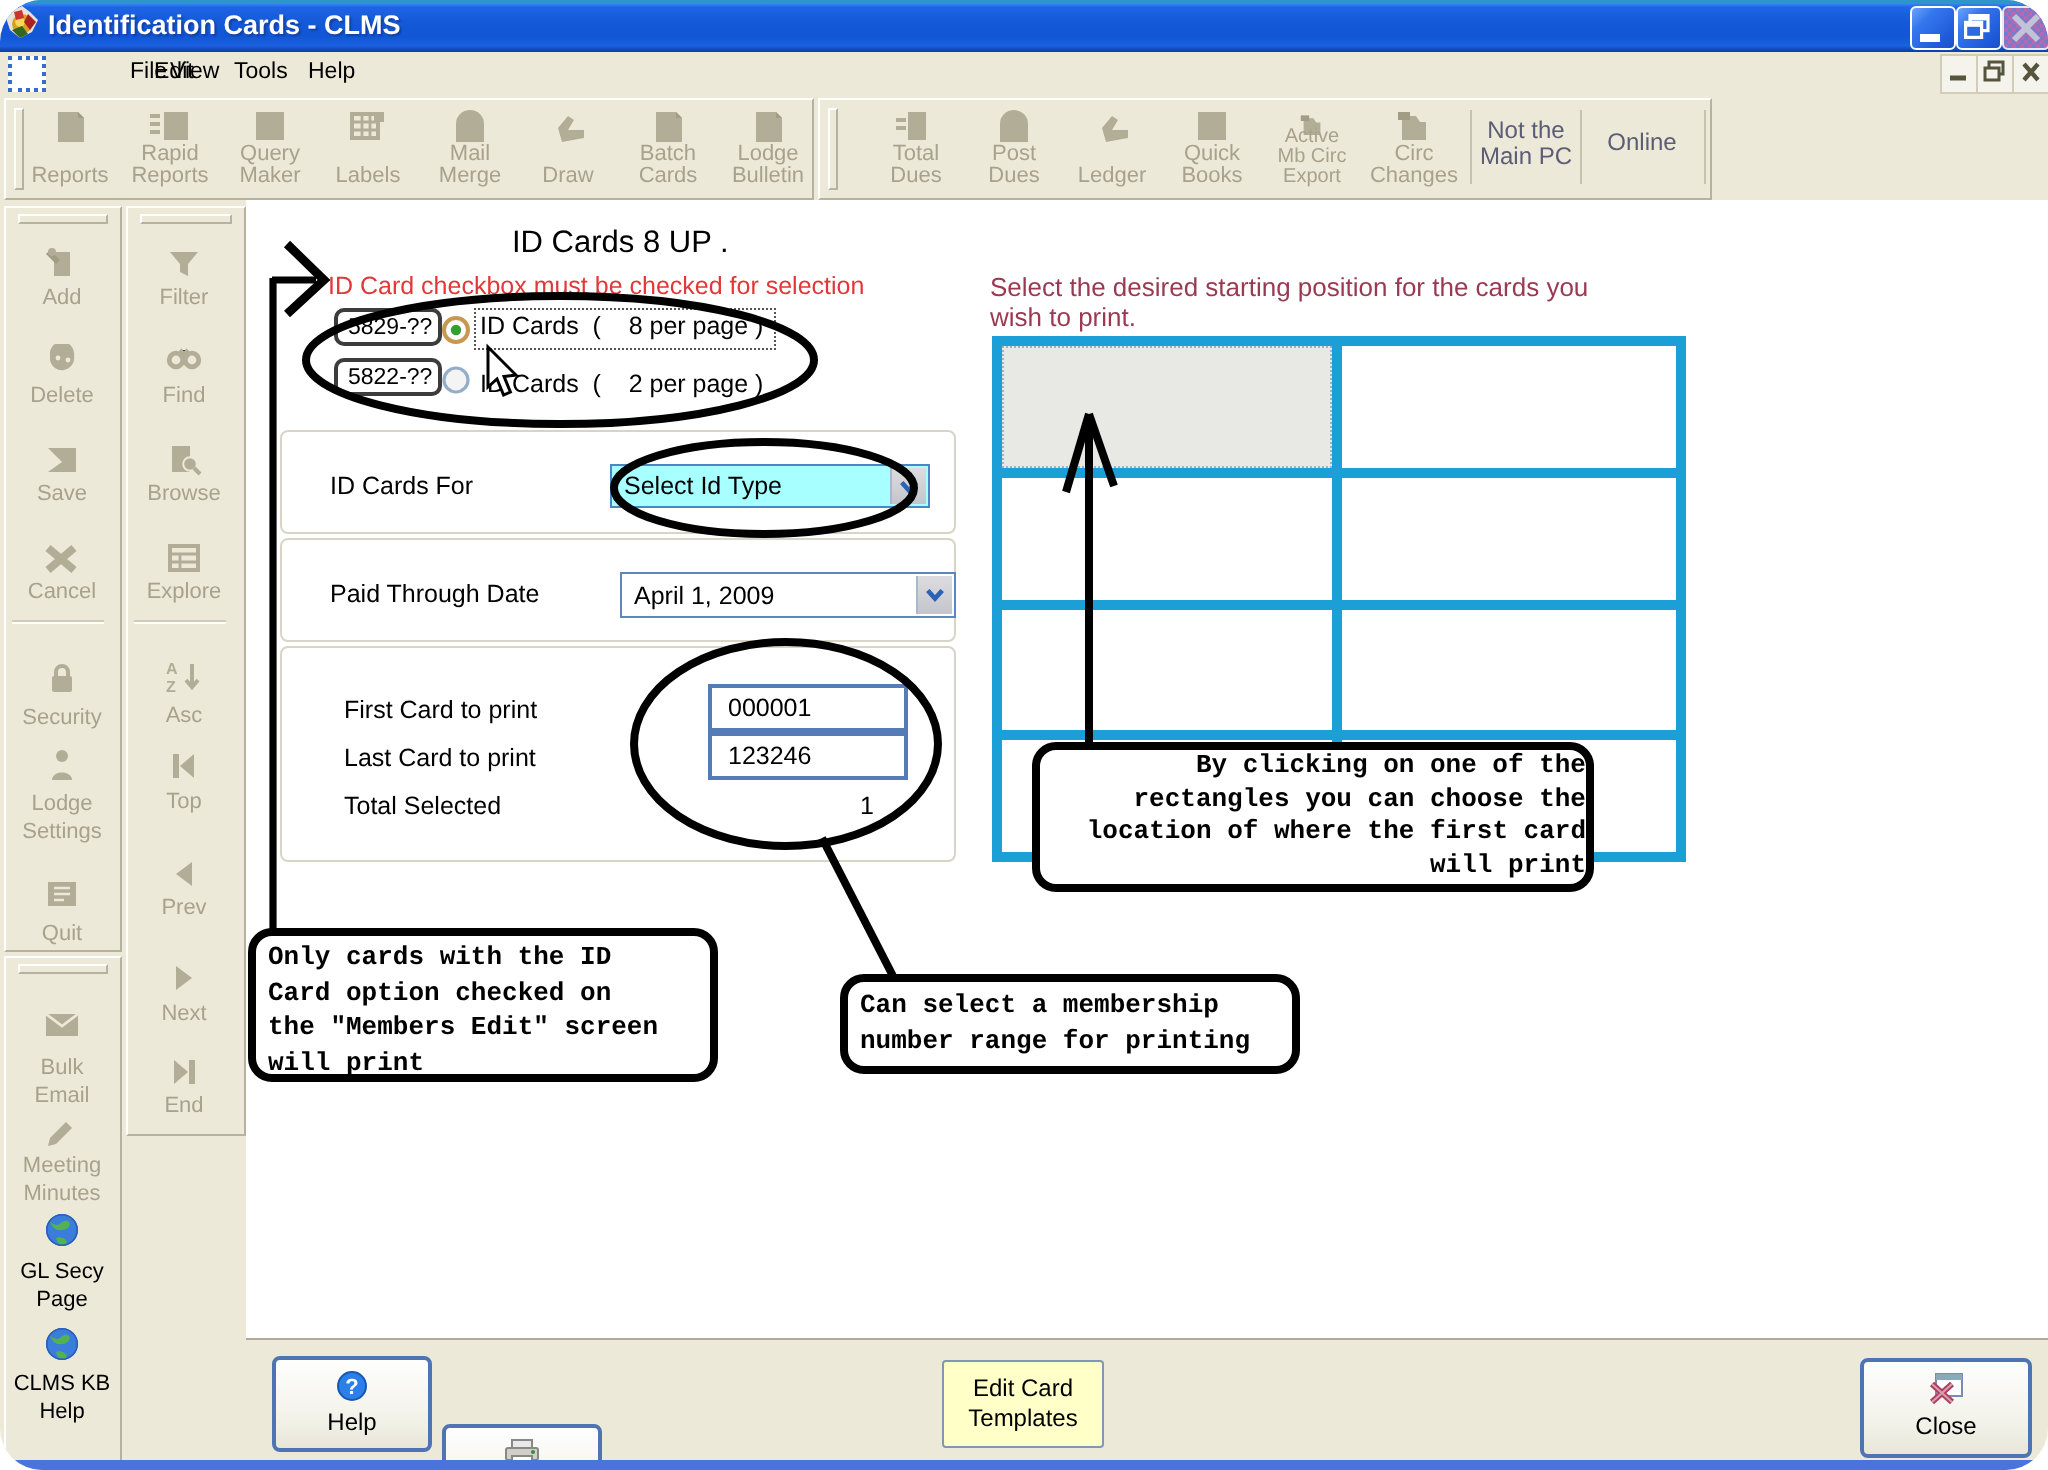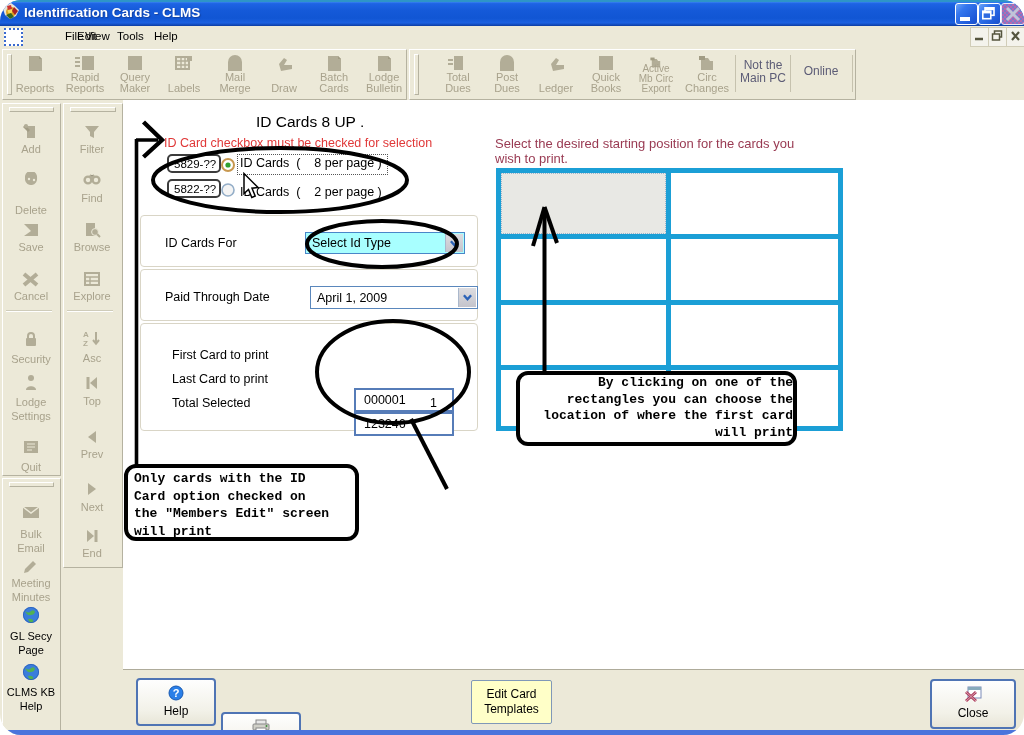--- a/index.html
+++ b/index.html
@@ -247,7 +247,7 @@
             <circle cx="8" cy="7" r="1.2" fill="#ece9d8"></circle>
             <circle cx="13" cy="8" r="1.2" fill="#ece9d8"></circle>
           </svg></div>
-        <div class="slb " style="left:3px;top:92px;margin-top:12px;">Delete</div>
+        <div class="slb " style="left:3px;top:92px;">Delete</div>
         <div class="sic" style="left:21px;top:121px;"><svg width="20" height="18">
             <path d="M3 3 h14 v12 h-14 z" fill="#b2ad97"></path>
             <path d="M3 3 l7 7 -7 5 z" fill="#ece9d8"></path>

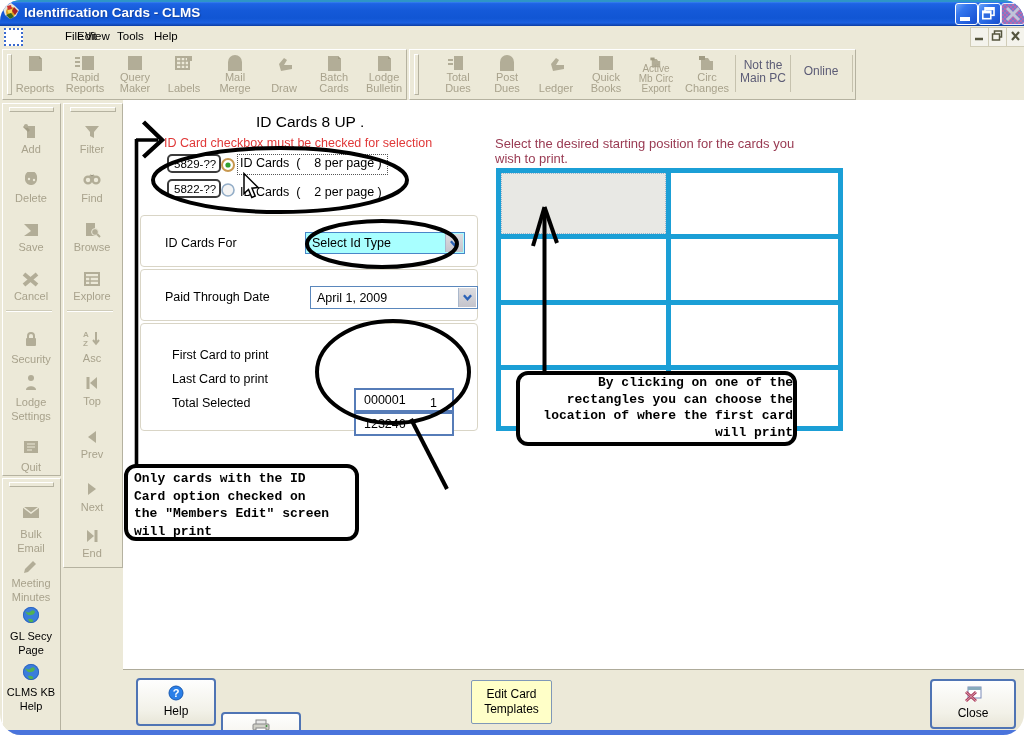--- a/index.html
+++ b/index.html
@@ -49,7 +49,7 @@
     border-left:1px solid #aab8cc;display:flex;align-items:center;justify-content:center;}
   .chev{width:9px;height:9px;}
   .ntb{position:absolute;background:#fff;border:2px solid #567cb8;font-size:12.5px;color:#000;
-      padding-left:8px;display:flex;align-items:center;margin-top:46px;}
+      padding-left:8px;display:flex;align-items:center;}
   .callout{position:absolute;background:#fff;border:4px solid #000;border-radius:12px;box-sizing:border-box;
      font-family:"Liberation Mono",monospace;font-weight:bold;font-size:13px;line-height:17.5px;color:#000;
      padding:2px 0 0 6px;}

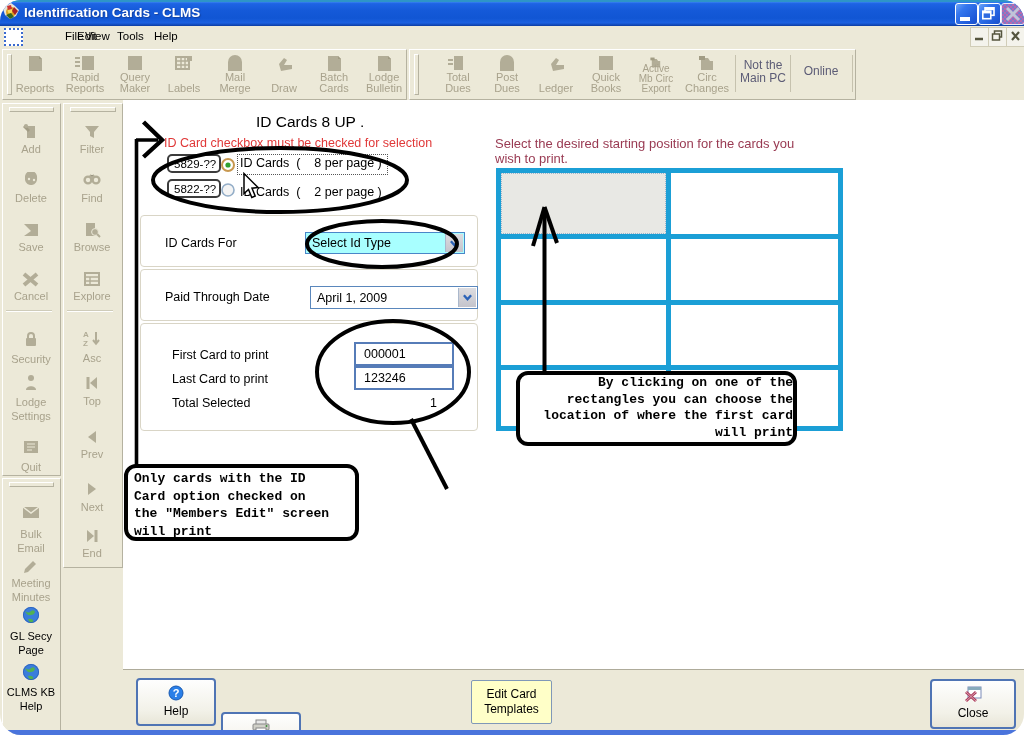--- a/index.html
+++ b/index.html
@@ -400,6 +400,7 @@
   </div>
 
   <div class="callout" style="left:124px;top:464px;width:235px;height:77px;">Only cards with the ID<br>Card option checked on<br>the "Members Edit" screen<br>will print</div>
+  <div class="callout" style="left:420px;top:487px;width:230px;height:50px;padding-top:3px;">Can select a membership<br>number range for printing</div>
   <div class="callout" style="left:516px;top:371px;width:281px;height:75px;padding-top:0px;padding-left:13px;line-height:16.5px;text-align:right;">By clicking on one of the<br>rectangles you can choose the<br>location of where the first card<br>will print</div>
 
   <svg class="abs" style="left:0;top:0;z-index:50;pointer-events:none;" width="1024" height="735" viewBox="0 0 1024 735">

